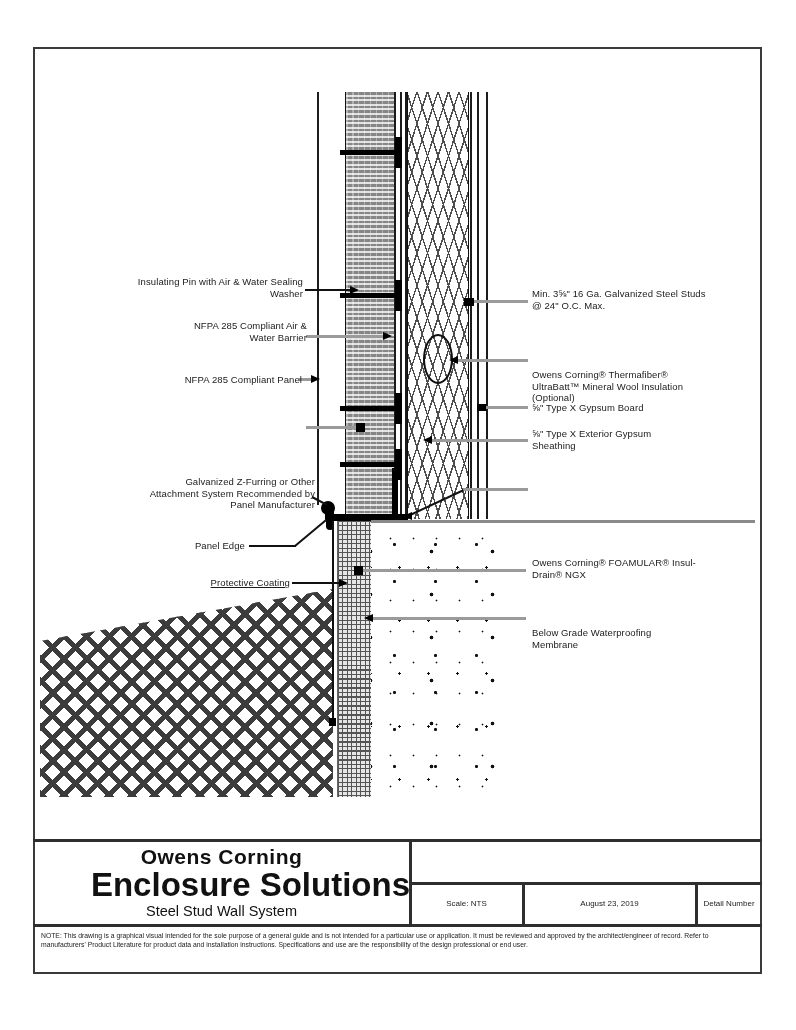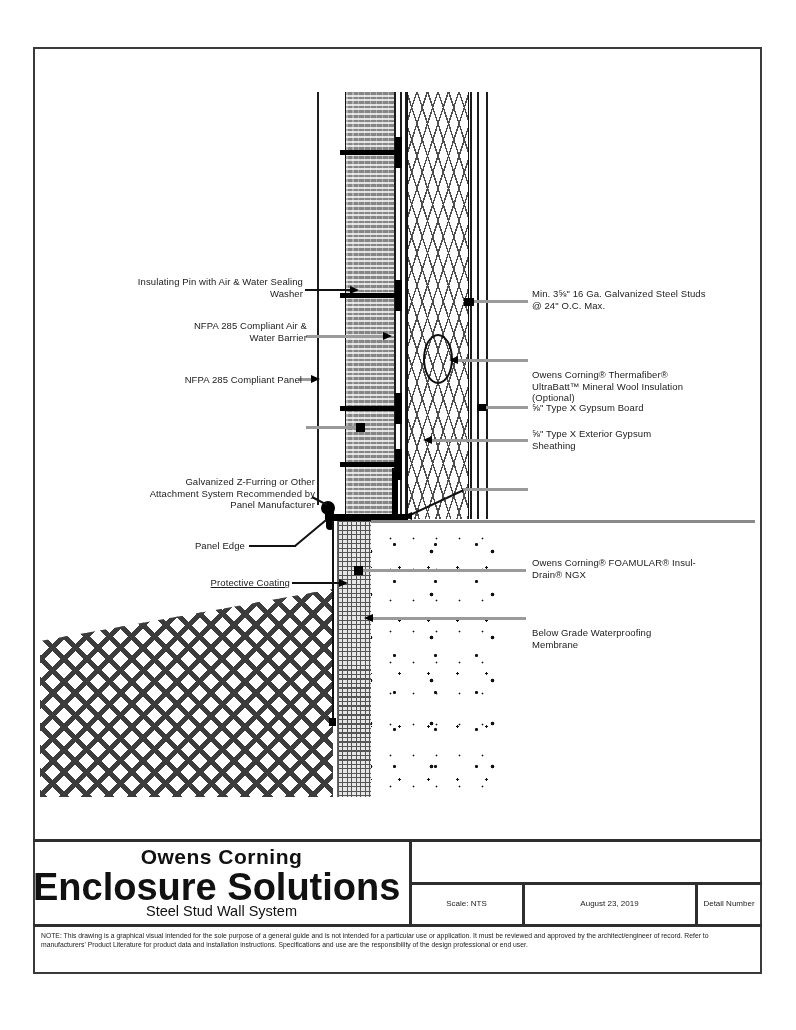--- a/index.html
+++ b/index.html
@@ -61,7 +61,7 @@
   
   .tline{background:#2e2e2e;}
   .tb-company{left:33px;width:377px;top:845px;text-align:center;font-size:21px;font-weight:bold;letter-spacing:.5px;}
-  .tb-brand{left:33px;width:377px;top:866px;text-align:left;font-size:38px;font-weight:bold;}
+  .tb-brand{left:33px;width:377px;top:866px;text-align:right;font-size:33px;font-weight:bold;}
   .tb-system{left:33px;width:377px;top:903px;text-align:center;font-size:14.5px;}
   .tb-title{left:410px;width:352px;top:855px;text-align:center;font-size:14.5px;}
   .tb-cell{top:899px;text-align:center;font-size:8px;color:#222;}

